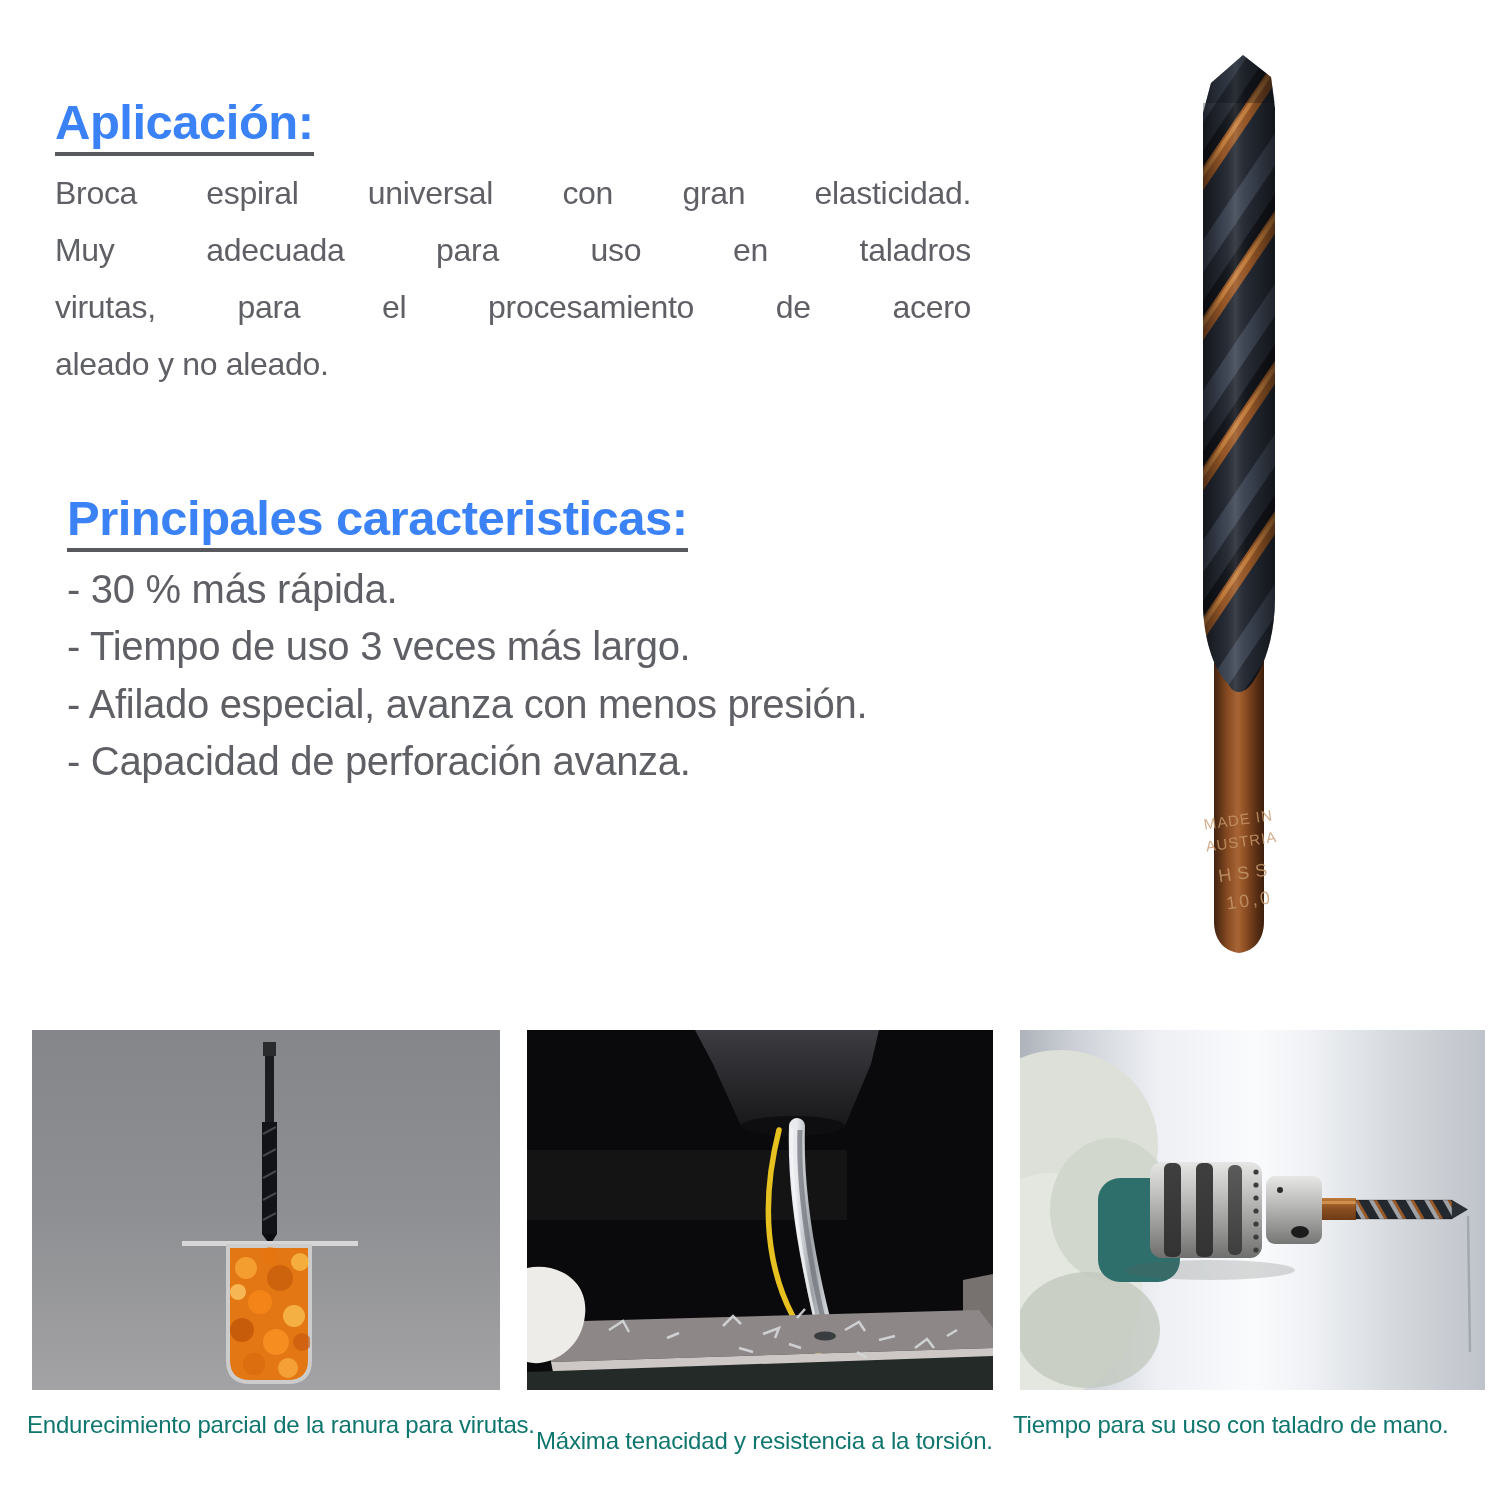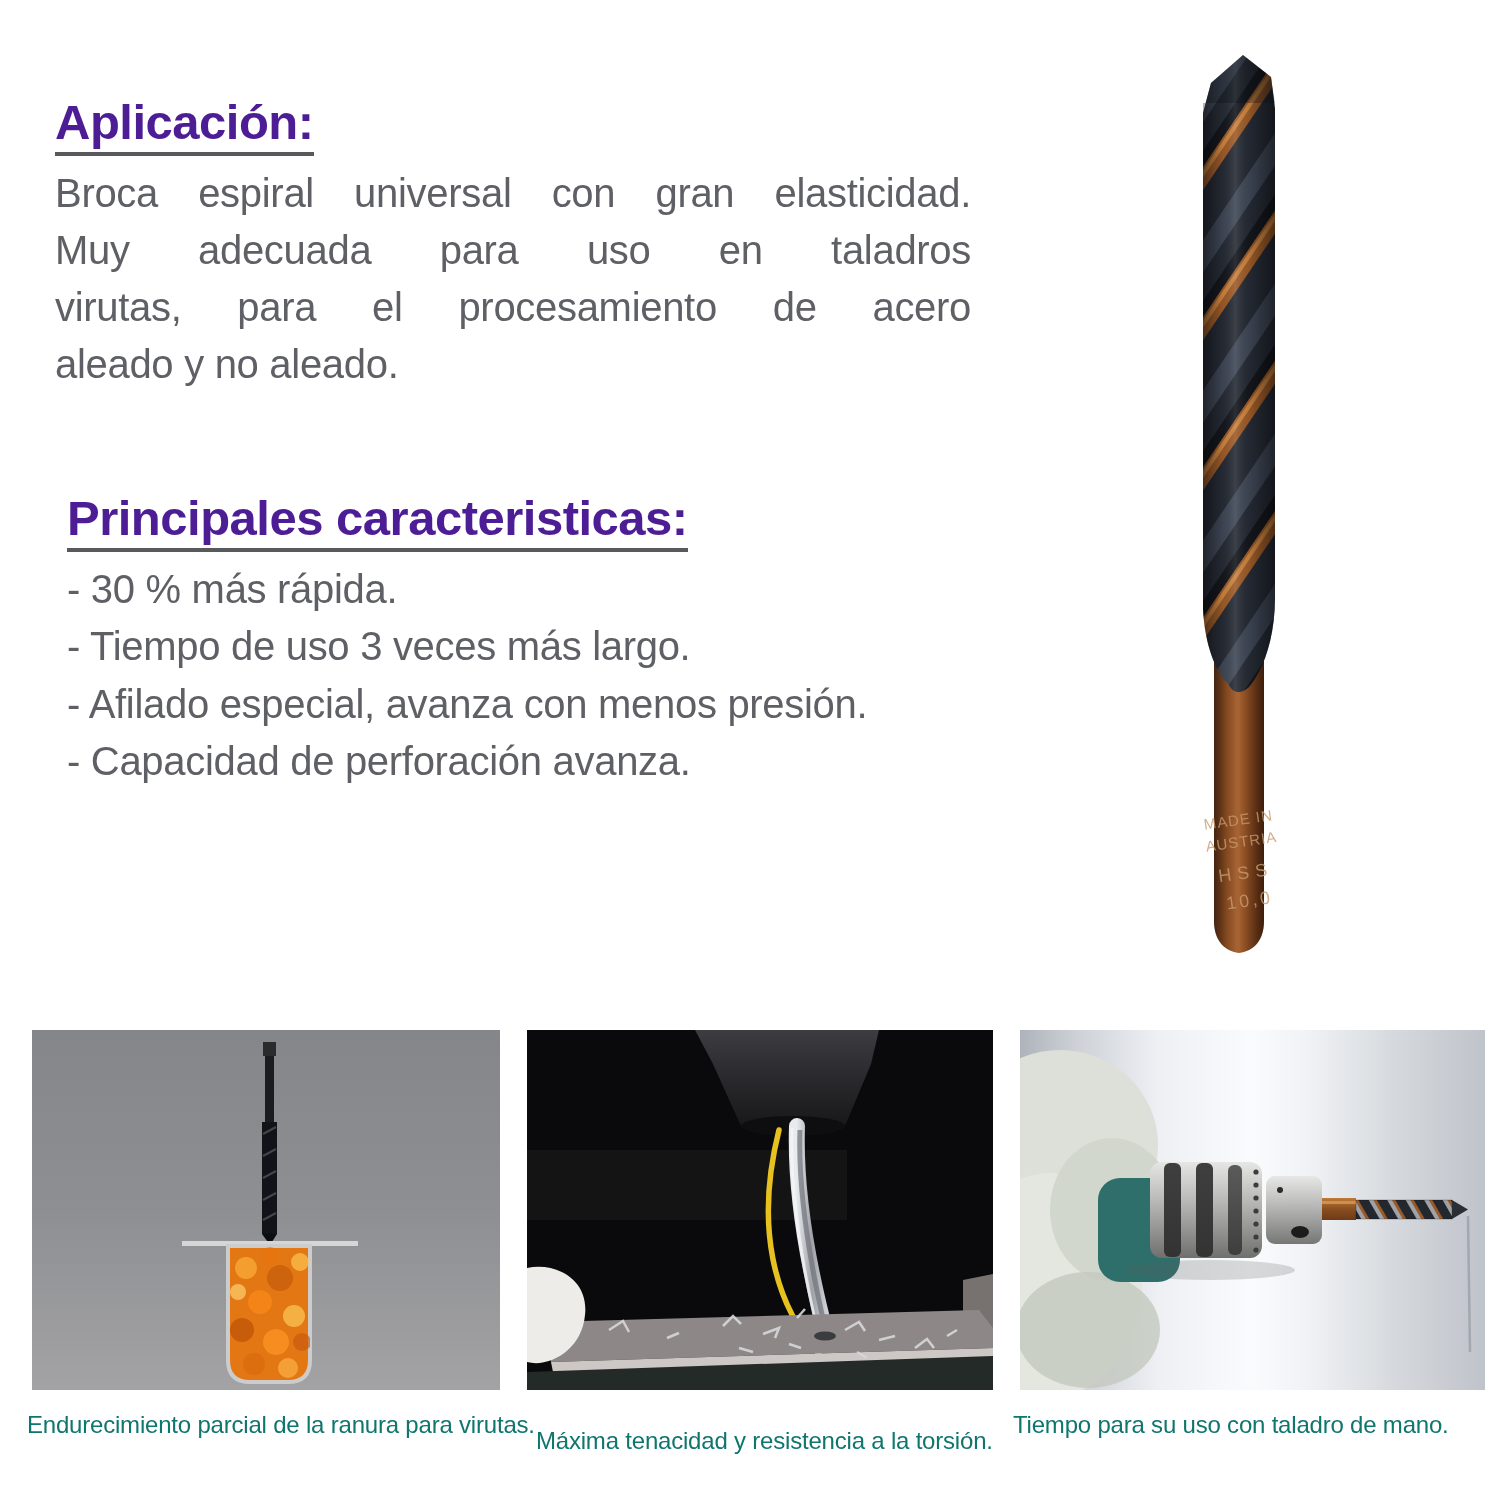--- a/index.html
+++ b/index.html
@@ -10,7 +10,7 @@
   .section{position:absolute;}
   .heading{
     display:inline-block;font-weight:bold;font-size:49px;line-height:1.08;
-    color:#4c1d95;border-bottom:4px solid #58595d;padding-bottom:3px;
+    color:#3b82f6;border-bottom:4px solid #58595d;padding-bottom:3px;
     letter-spacing:-0.5px;
   }
   .app-section{left:55px;top:96px;width:916px;}

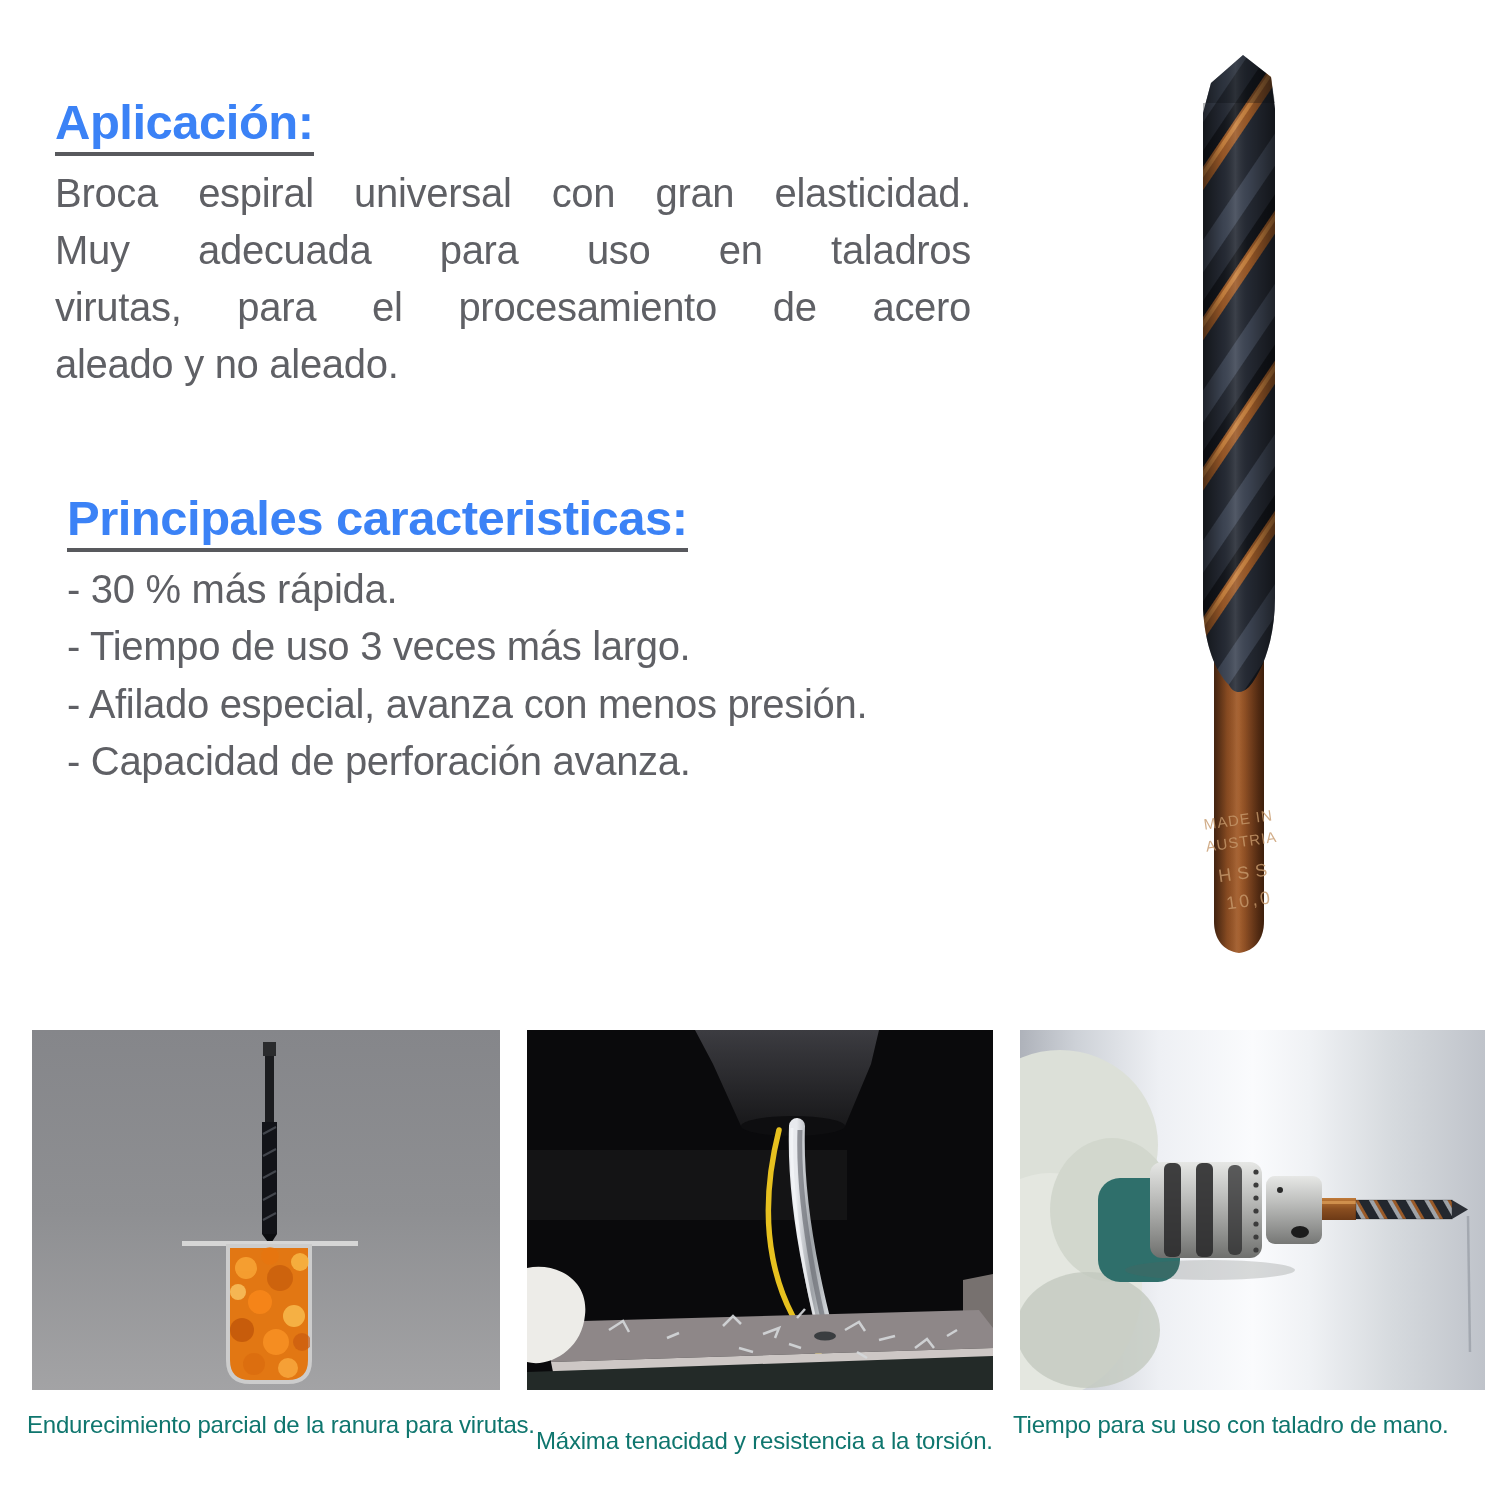--- a/index.html
+++ b/index.html
@@ -14,7 +14,7 @@
     letter-spacing:-0.5px;
   }
   .app-section{left:55px;top:96px;width:916px;}
-  .para{margin-top:9px;font-size:40px;line-height:57px;color:#5f6065;letter-spacing:-0.3px;}
+  .para{margin-top:9px;font-size:32px;line-height:57px;color:#5f6065;letter-spacing:-0.3px;}
   .jl{text-align:justify;text-align-last:justify;}
   .ll{text-align:left;}
   .feat-section{left:55px;top:492px;width:930px;margin-left:12px;}

